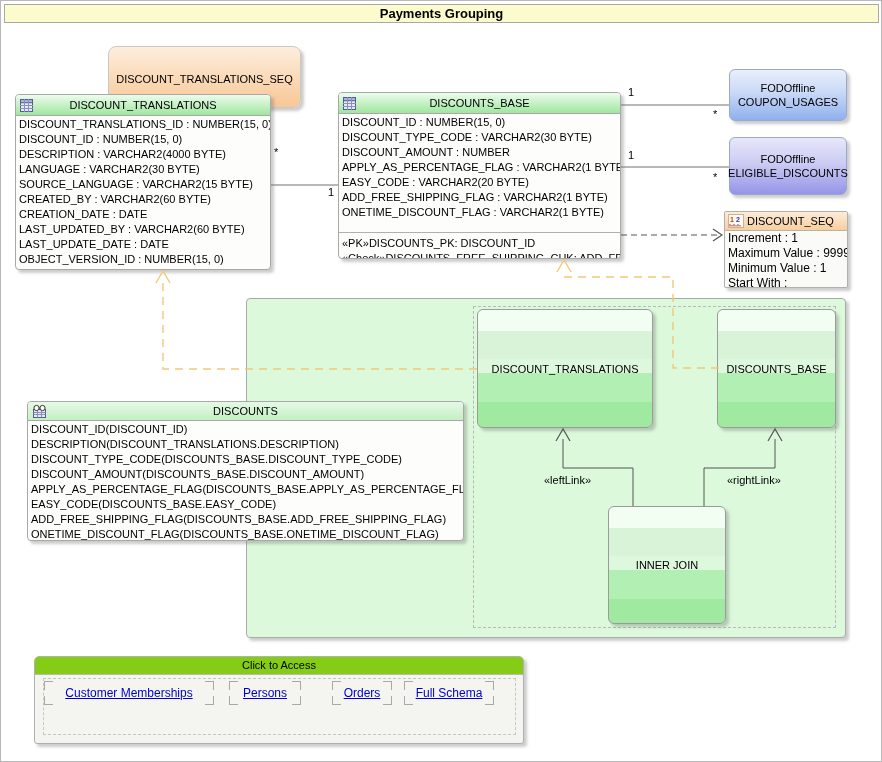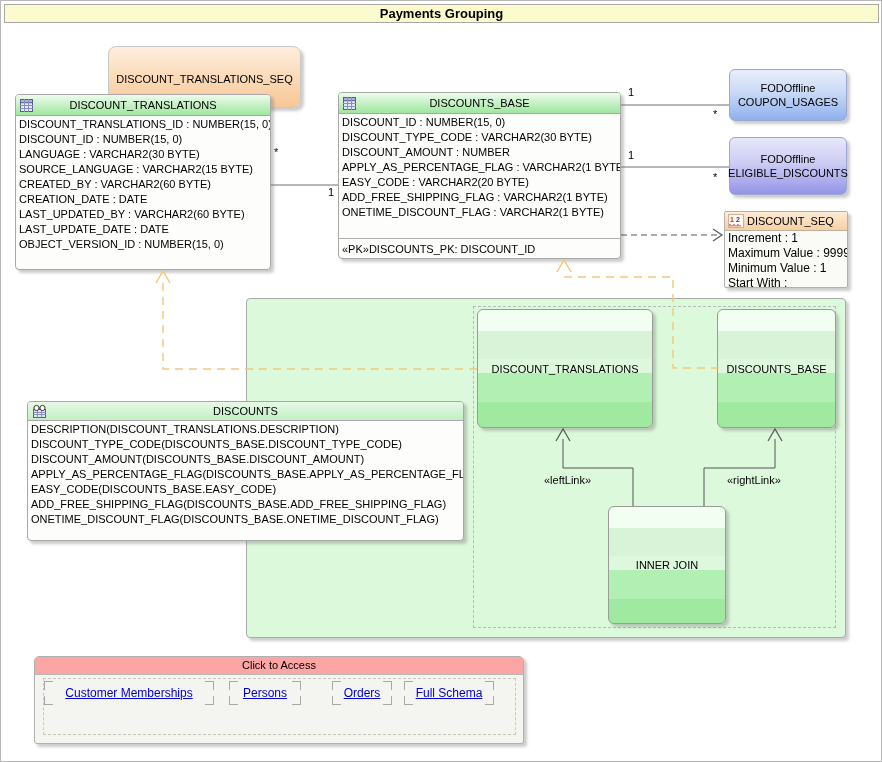--- a/index.html
+++ b/index.html
@@ -104,6 +104,7 @@
     <div class="rows">
       <div class="row">DISCOUNT_TRANSLATIONS_ID : NUMBER(15, 0)</div>
       <div class="row">DISCOUNT_ID : NUMBER(15, 0)</div>
+      <div class="row">DESCRIPTION : VARCHAR2(4000 BYTE)</div>
       <div class="row">LANGUAGE : VARCHAR2(30 BYTE)</div>
       <div class="row">SOURCE_LANGUAGE : VARCHAR2(15 BYTE)</div>
       <div class="row">CREATED_BY : VARCHAR2(60 BYTE)</div>

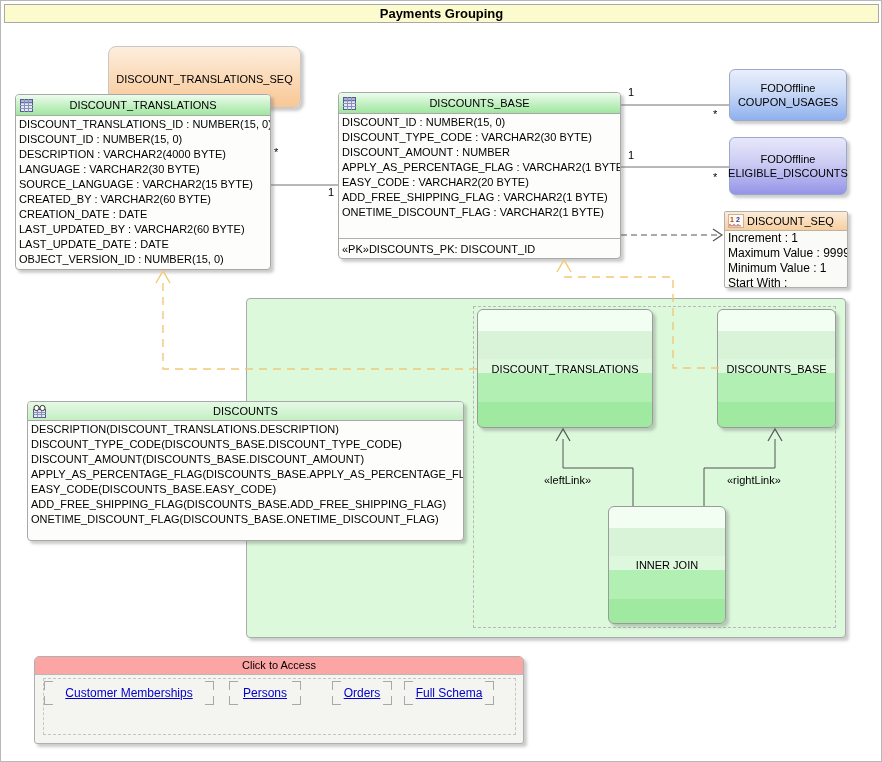--- a/index.html
+++ b/index.html
@@ -18,7 +18,7 @@
   .etable .hdr .hicon{position:absolute;left:4px;top:3px;}
   .etable .rows{padding:1px 0 0 0;}
   .etable .row{height:15px;line-height:15px;font-size:11px;padding-left:3px;white-space:nowrap;overflow:hidden;color:#000;}
-  .constraints{border-top:1px solid #b0b0b0;margin-top:18px;padding-top:3px;position:relative;}
+  .constraints{border-top:1px solid #b0b0b0;margin-top:12px;padding-top:3px;position:relative;}
 
   
   .seqbox{background:linear-gradient(#fdeedd,#f8c795);border:1px solid #c8c8c8;border-radius:8px;

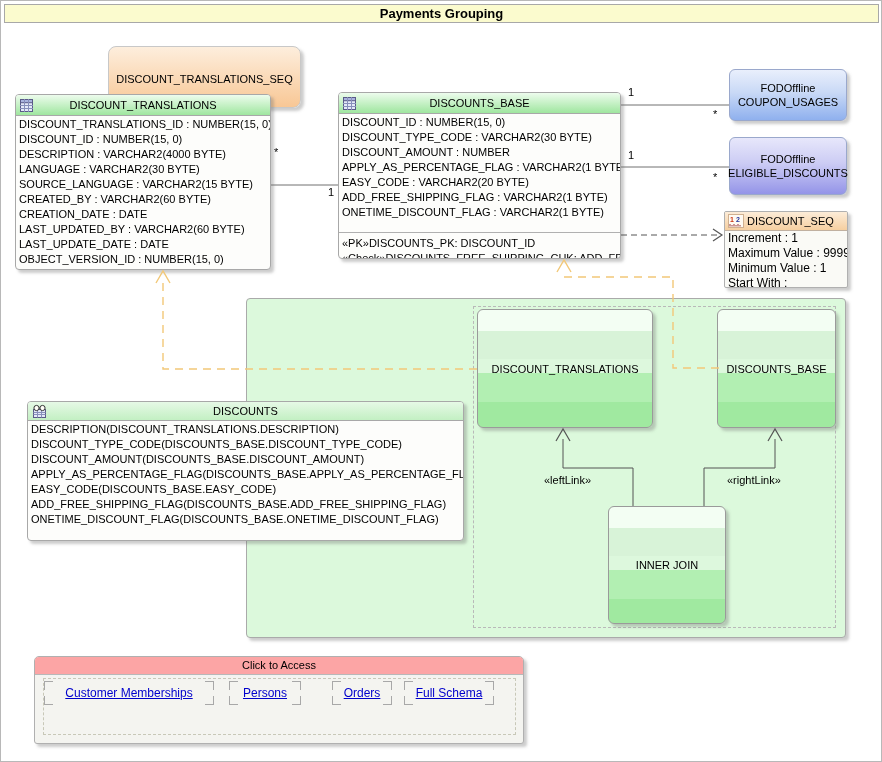--- a/index.html
+++ b/index.html
@@ -183,6 +183,7 @@
       <span>DISCOUNTS</span>
     </div>
     <div class="rows">
+      <div class="row">DISCOUNT_ID(DISCOUNT_ID)</div>
       <div class="row">DESCRIPTION(DISCOUNT_TRANSLATIONS.DESCRIPTION)</div>
       <div class="row">DISCOUNT_TYPE_CODE(DISCOUNTS_BASE.DISCOUNT_TYPE_CODE)</div>
       <div class="row">DISCOUNT_AMOUNT(DISCOUNTS_BASE.DISCOUNT_AMOUNT)</div>

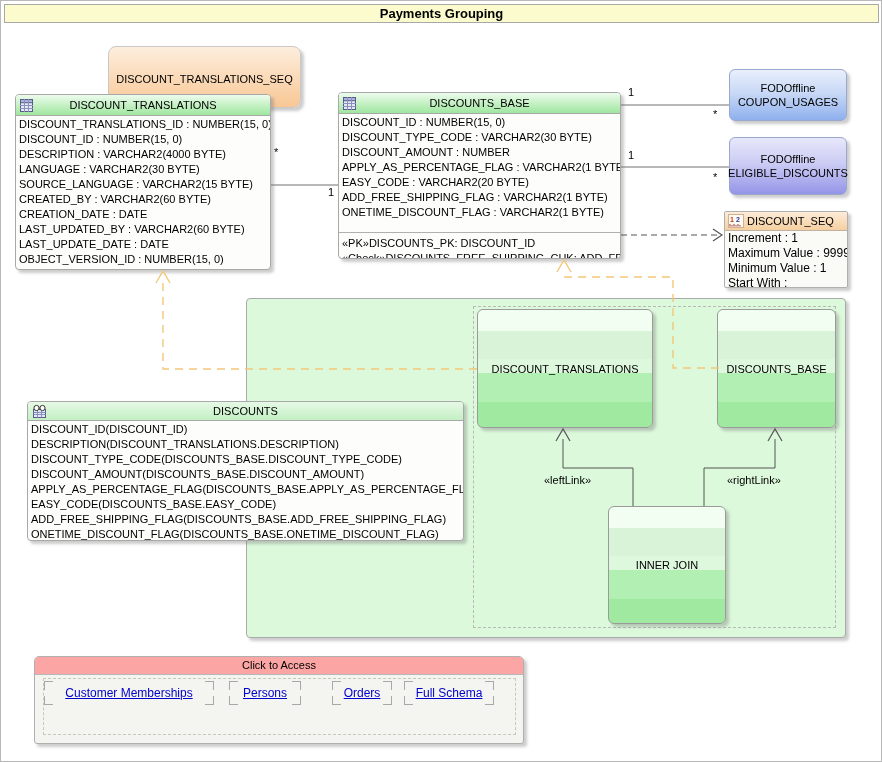--- a/index.html
+++ b/index.html
@@ -49,7 +49,7 @@
 
   
   #access-panel{background:#f4f4f0;border:1px solid #b0b0b0;border-radius:5px 5px 3px 3px;overflow:hidden;}
-  #access-panel .ahdr{height:17px;background:#fca5a5;border-bottom:1px solid #b8b8b8;text-align:center;
+  #access-panel .ahdr{height:17px;background:#84cc16;border-bottom:1px solid #b8b8b8;text-align:center;
     font-size:11px;line-height:17px;color:#000;}
   #access-dashed{border:1px dashed #c8c8b8;}
   .linkwrap{position:absolute;height:24px;display:flex;align-items:center;justify-content:center;}

